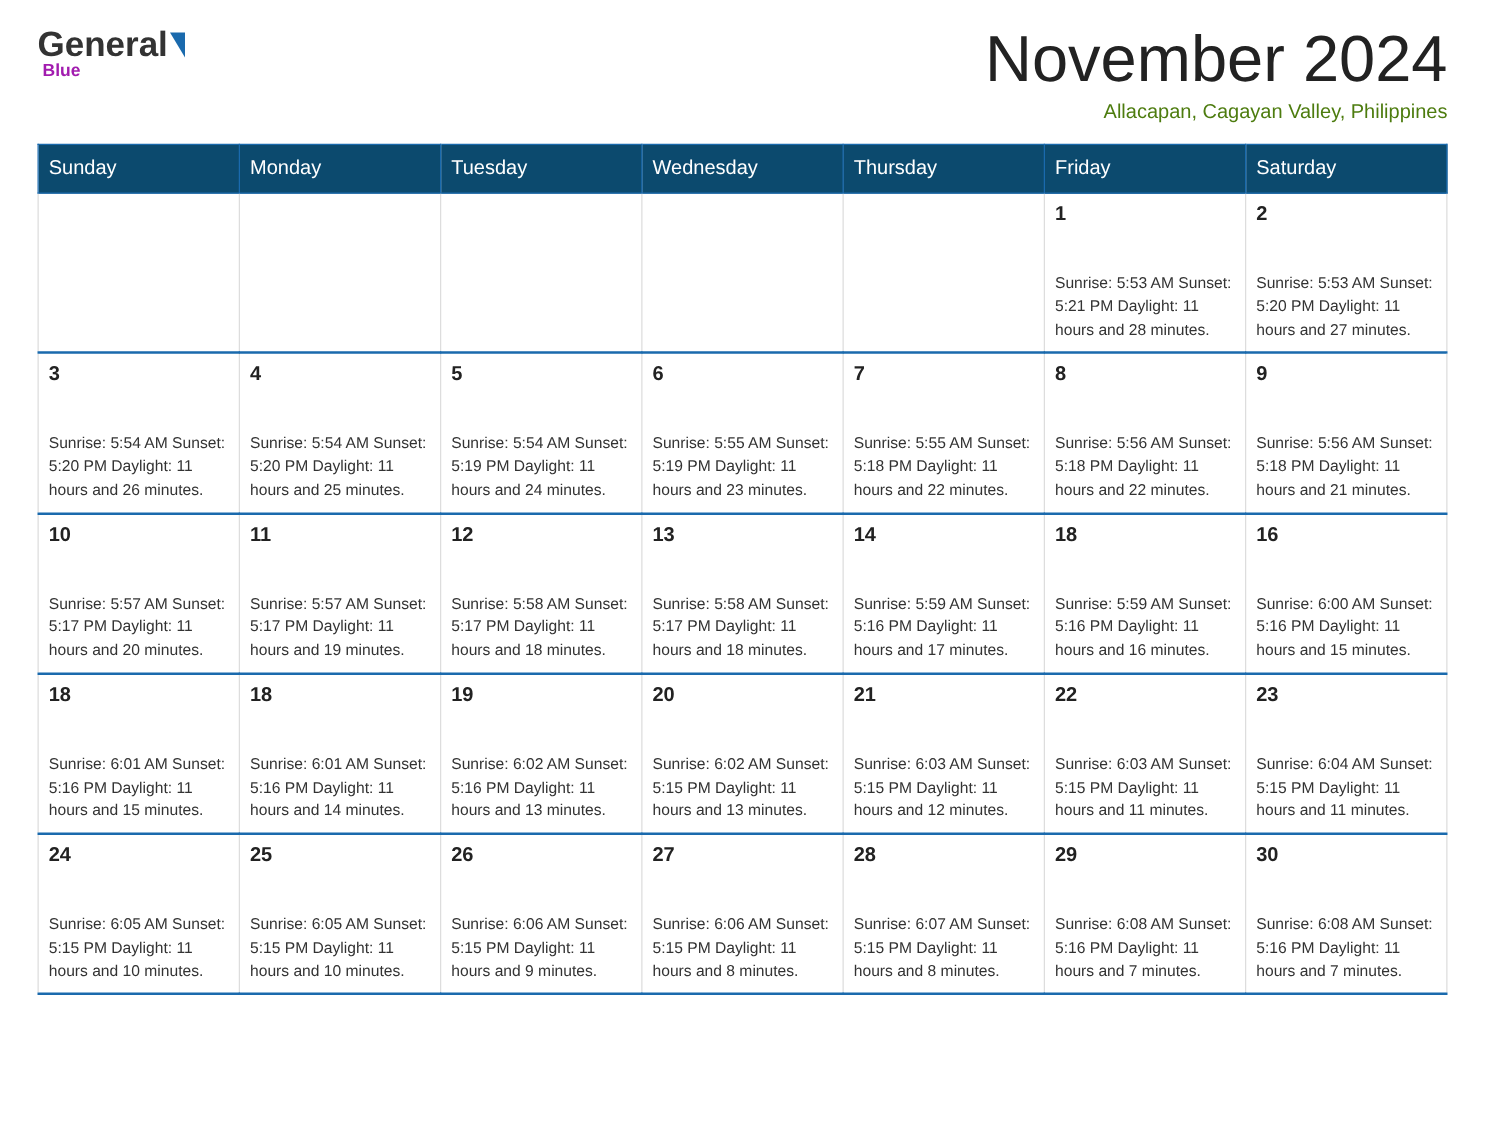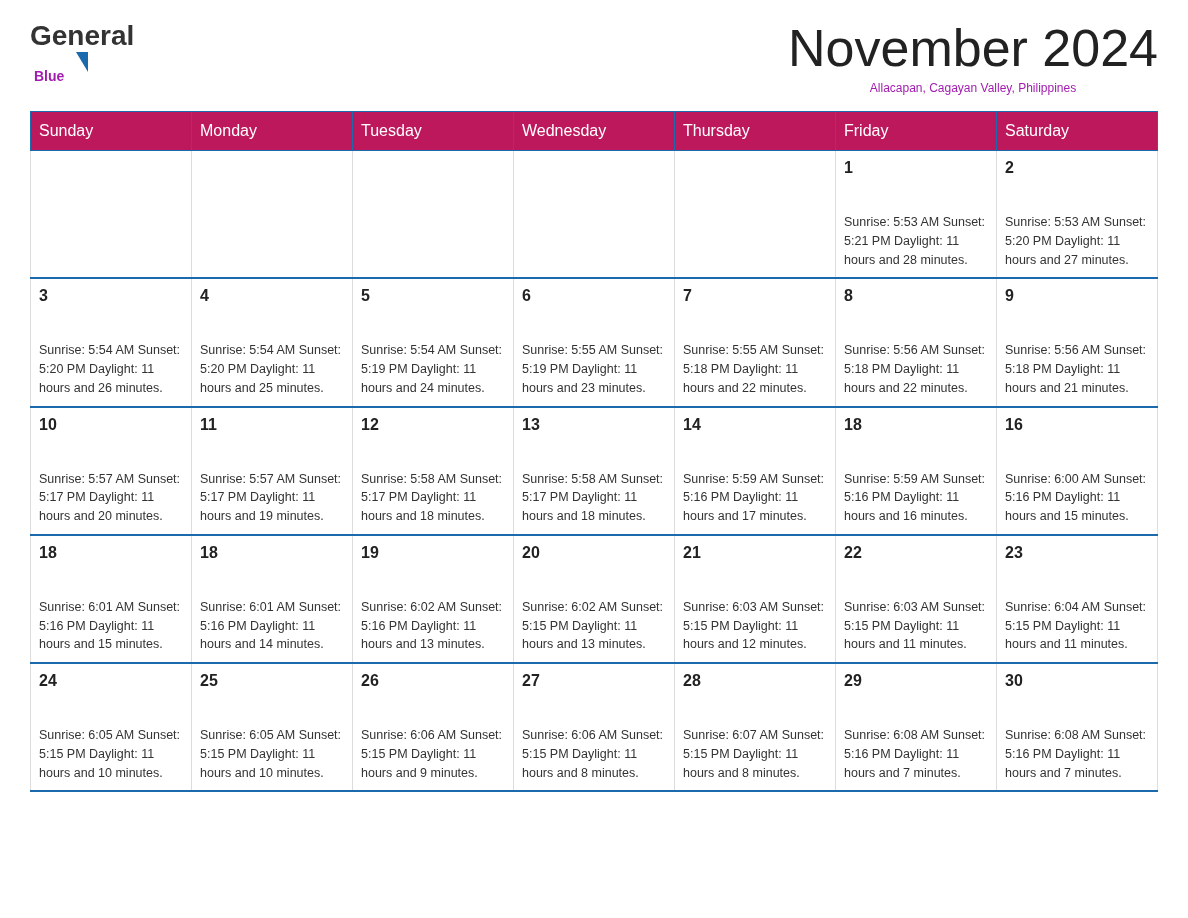--- a/index.html
+++ b/index.html
@@ -27,7 +27,6 @@
       font-size: 28px;
       font-weight: bold;
       color: #333;
-      flex-direction: column;
     }
     .logo-triangle {
       width: 0;

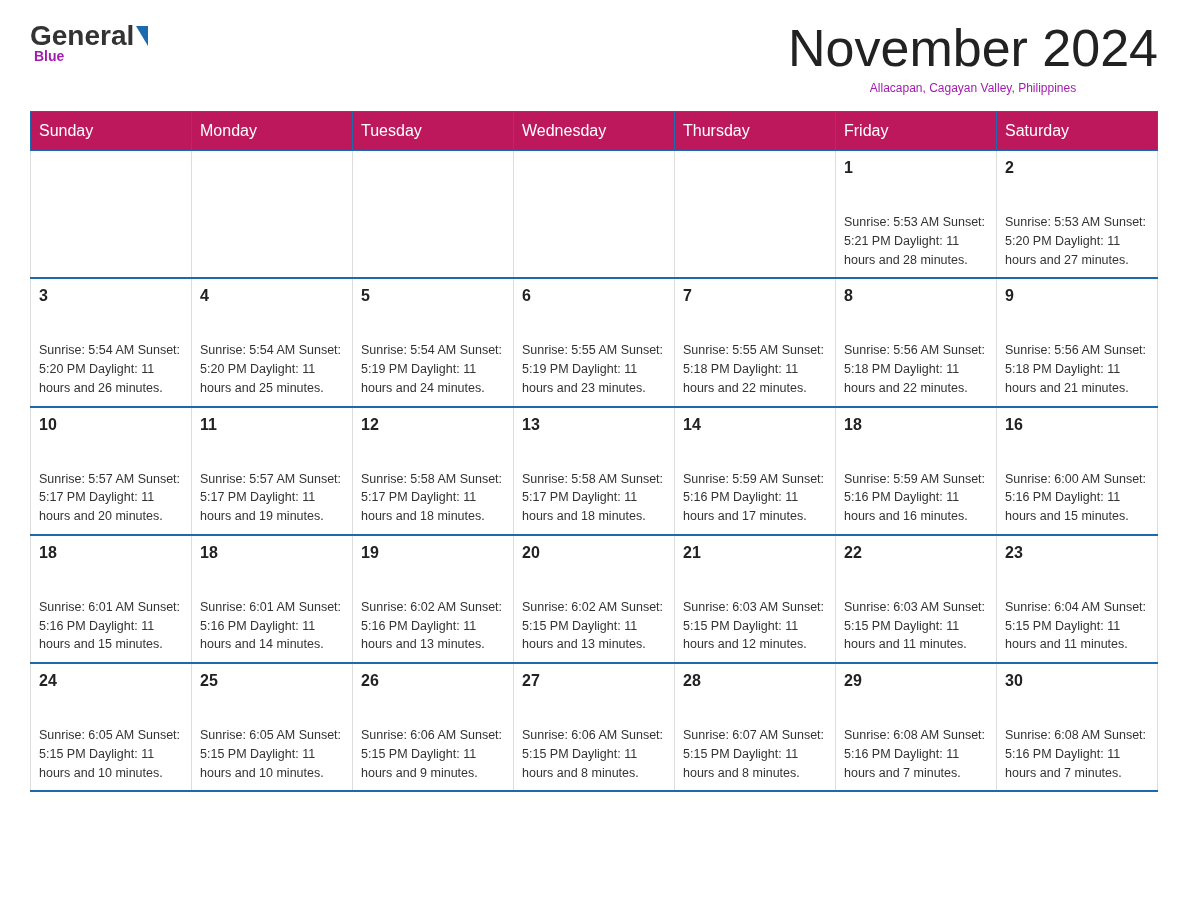--- a/index.html
+++ b/index.html
@@ -46,7 +46,7 @@
       padding-left: 4px;
     }
     .title-section {
-      text-align: center;
+      text-align: right;
     }
     .month-title {
       font-size: 52px;

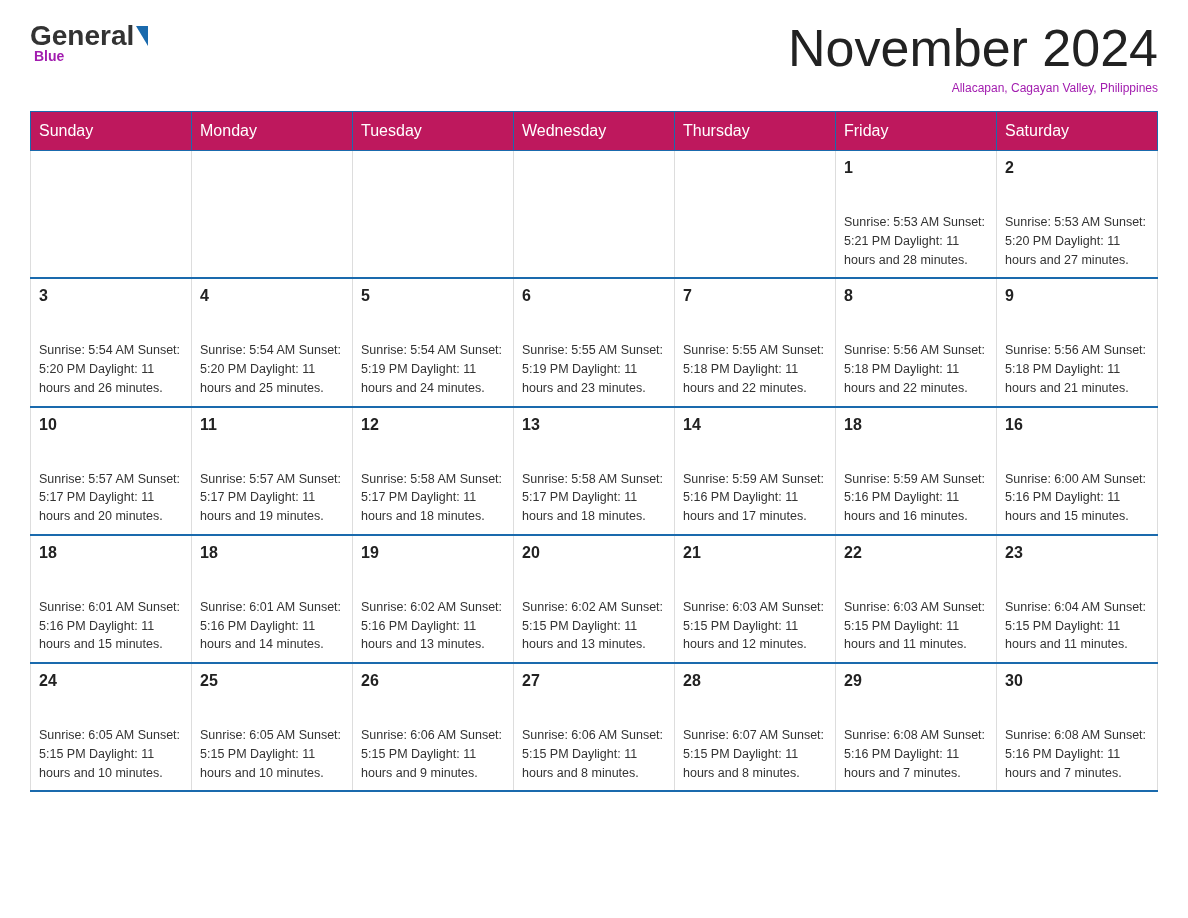--- a/index.html
+++ b/index.html
@@ -55,8 +55,8 @@
       line-height: 1.1;
     }
     .location {
-      font-size: 12px;
-      color: #a21caf;
+      font-size: 16px;
+      color: #4d7c0f;
       margin-top: 4px;
     }
     .calendar-table {

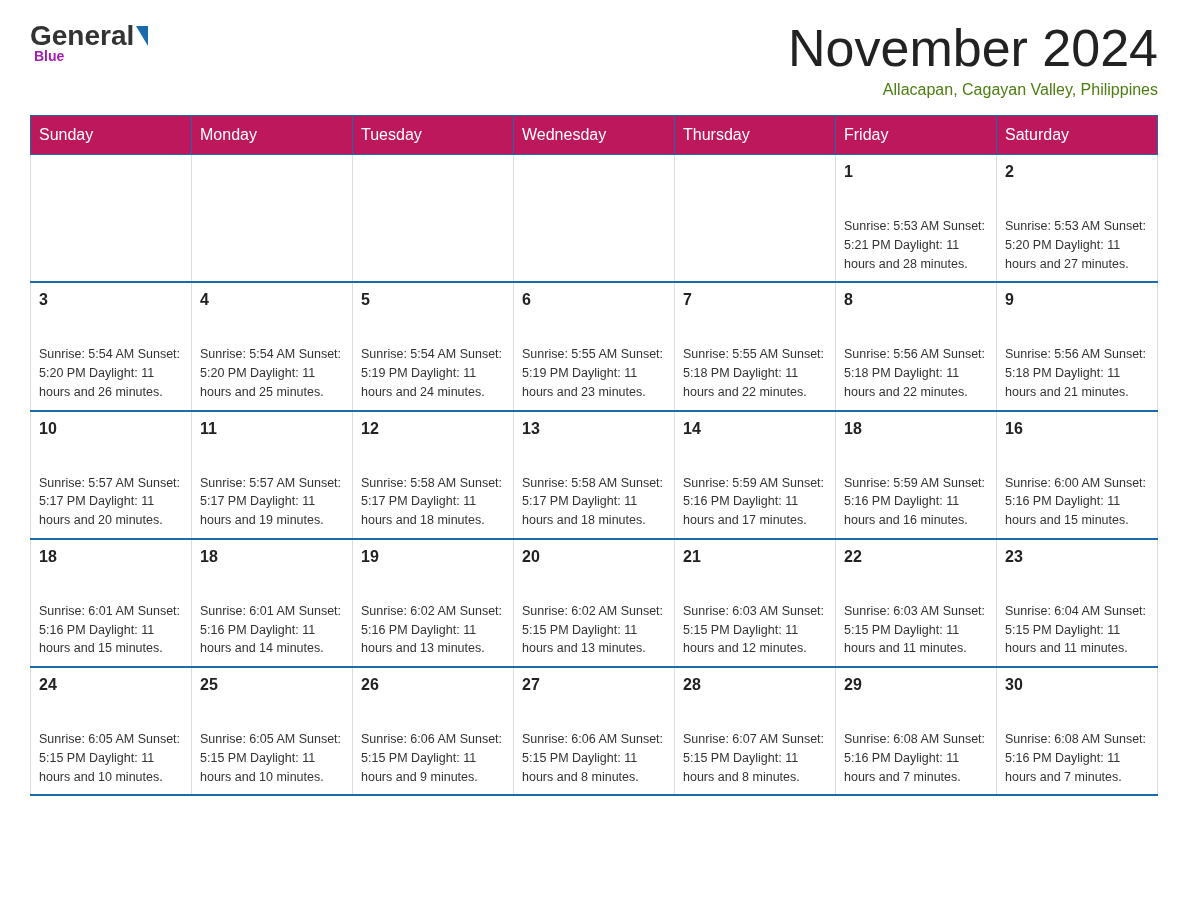--- a/index.html
+++ b/index.html
@@ -65,7 +65,7 @@
       table-layout: fixed;
     }
     .calendar-table thead tr th {
-      background-color: #be185d;
+      background-color: #0c4a6e;
       color: #fff;
       padding: 10px 8px;
       font-size: 16px;

